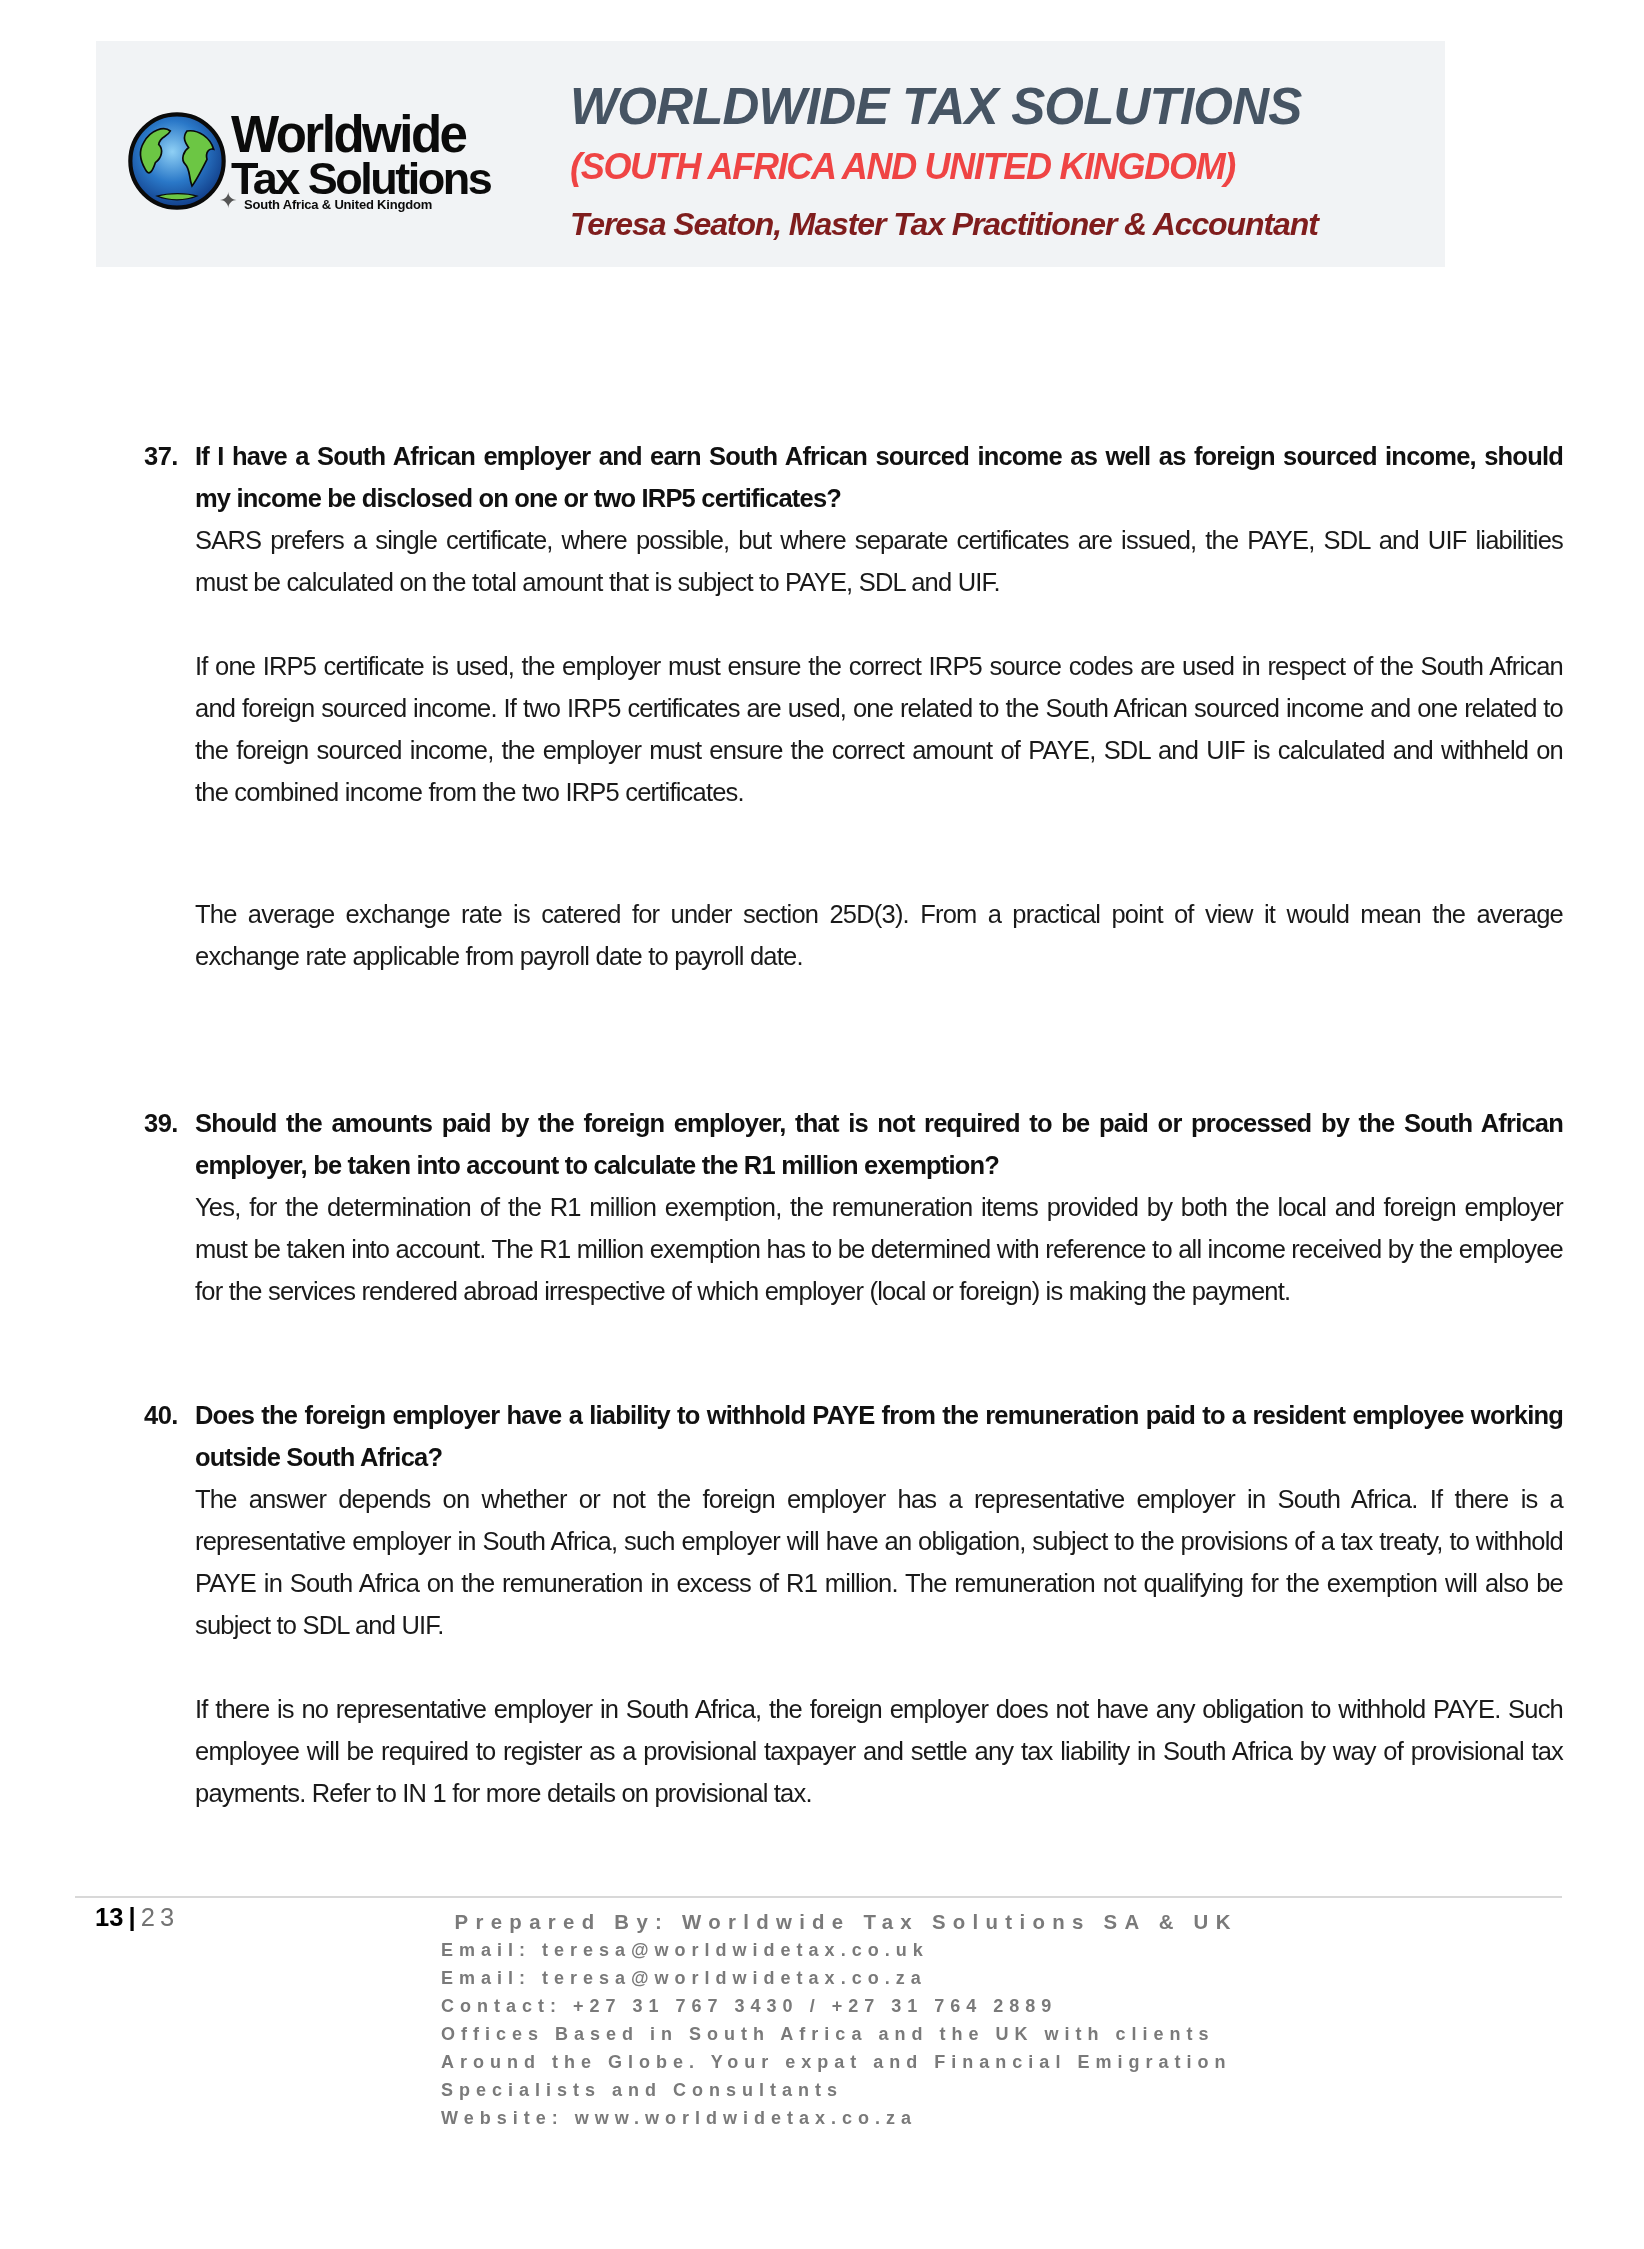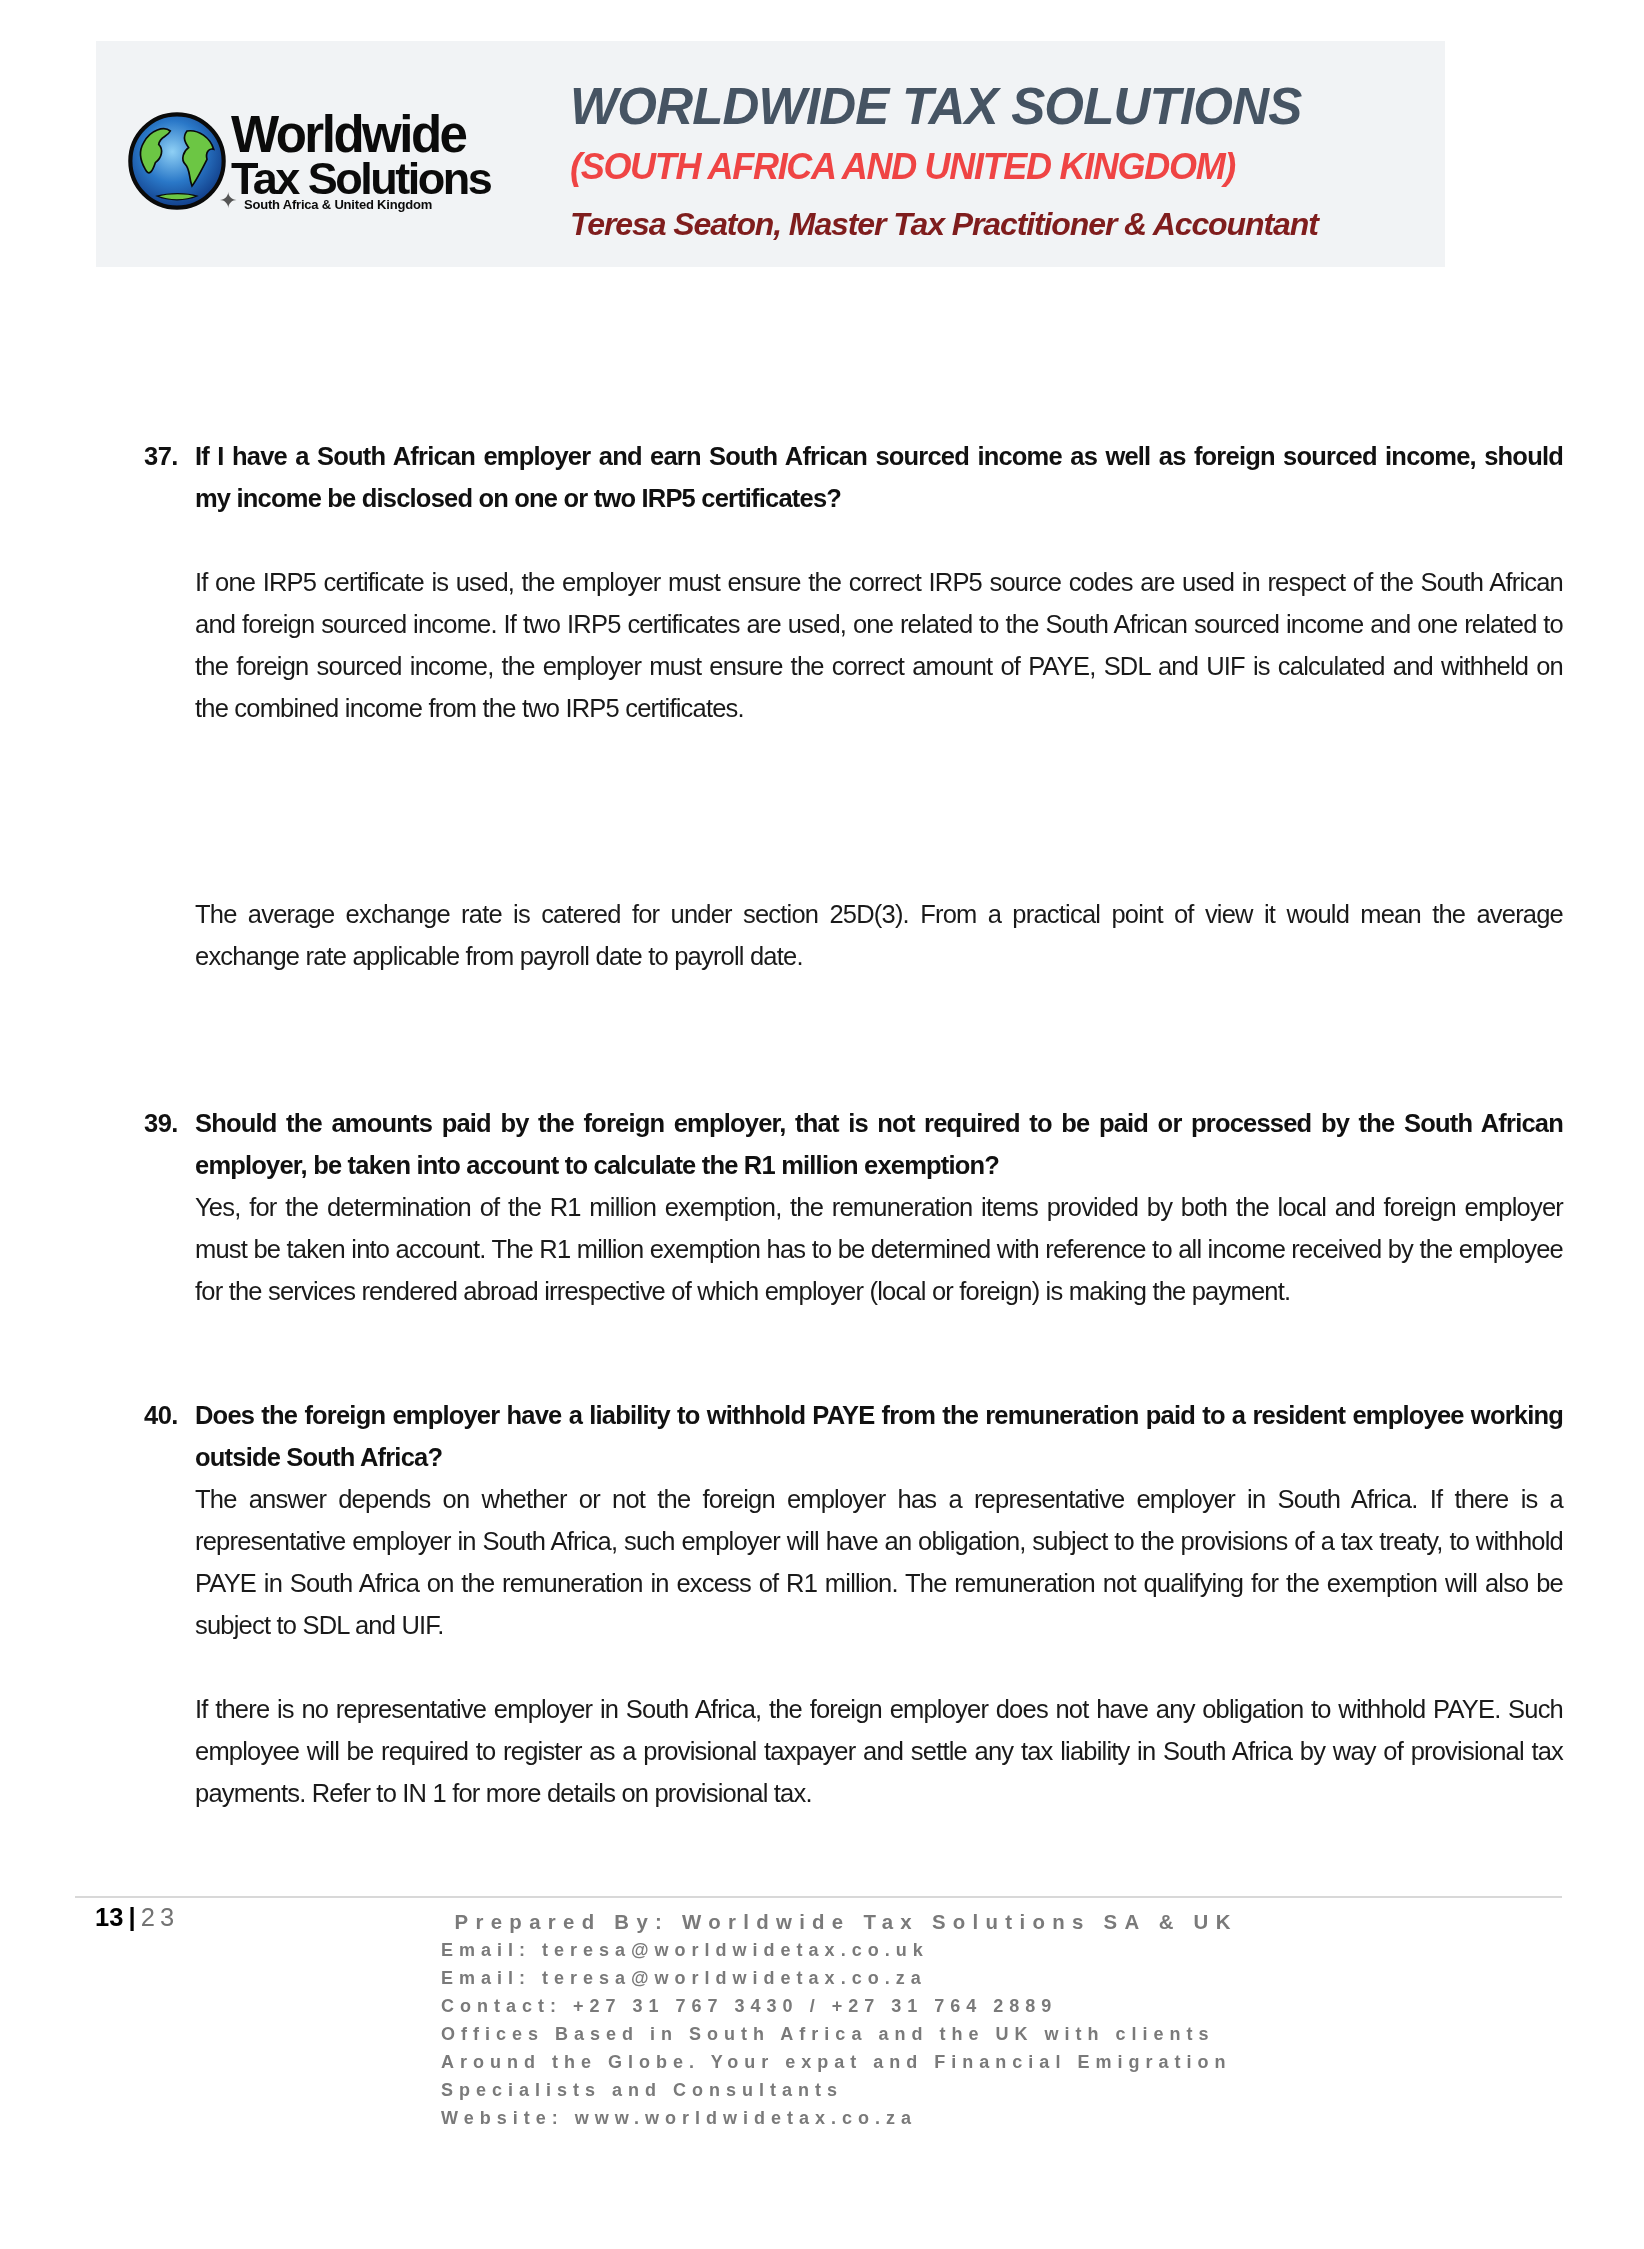--- a/index.html
+++ b/index.html
@@ -67,6 +67,7 @@
     <span class="q-num">37.</span>
     <div class="q-text">If I have a South African employer and earn South African sourced income as well as foreign sourced income, should my income be disclosed on one or two IRP5 certificates?</div>
   </div>
+  <div class="a-text">SARS prefers a single certificate, where possible, but where separate certificates are issued, the PAYE, SDL and UIF liabilities must be calculated on the total amount that is subject to PAYE, SDL and UIF.</div>
   <div class="para-gap"></div>
   <div class="a-text">If one IRP5 certificate is used, the employer must ensure the correct IRP5 source codes are used in respect of the South African and foreign sourced income. If two IRP5 certificates are used, one related to the South African sourced income and one related to the foreign sourced income, the employer must ensure the correct amount of PAYE, SDL and UIF is calculated and withheld on the combined income from the two IRP5 certificates.</div>
 </div>

